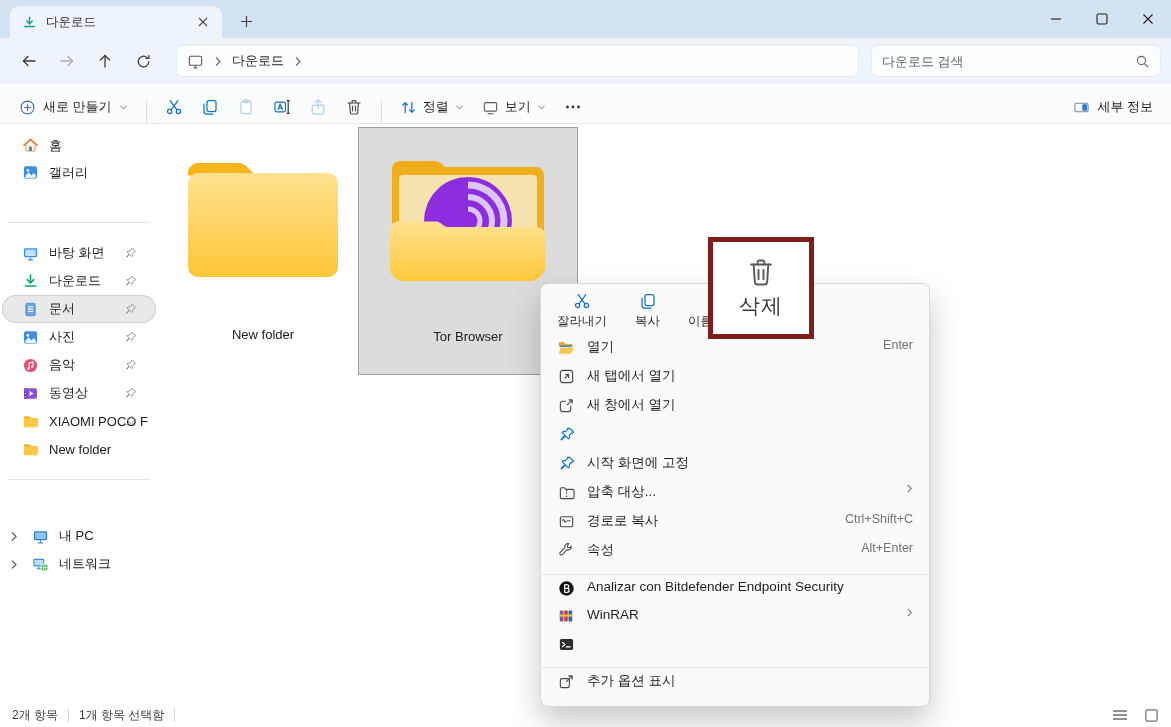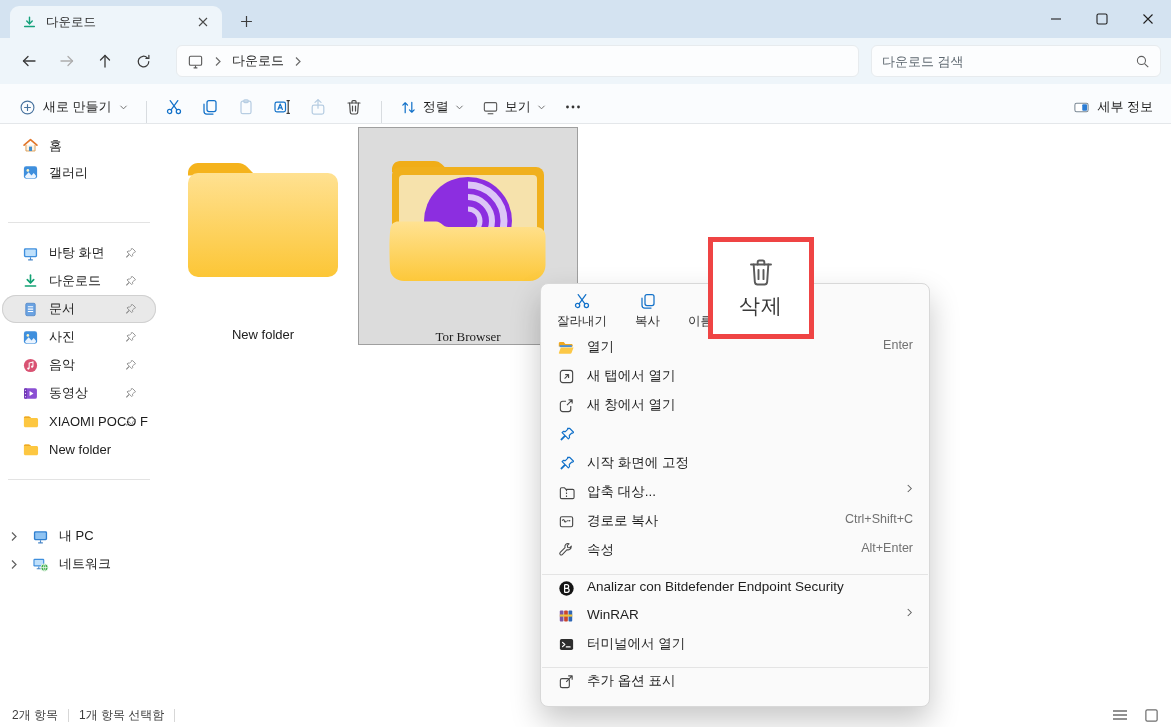--- a/index.html
+++ b/index.html
@@ -78,7 +78,7 @@
 
   
   .annotation { position:absolute; left:550px; top:113px; width:106px; height:102px; background:#fff;
-                border:5px solid #ef4444; z-index:10; display:flex; flex-direction:column;
+                border:5px solid #7f1d1d; z-index:10; display:flex; flex-direction:column;
                 align-items:center; justify-content:center; gap:4px; }
   .annotation-label { font-size:21px; color:#3a3a3a; letter-spacing:1px; }
 

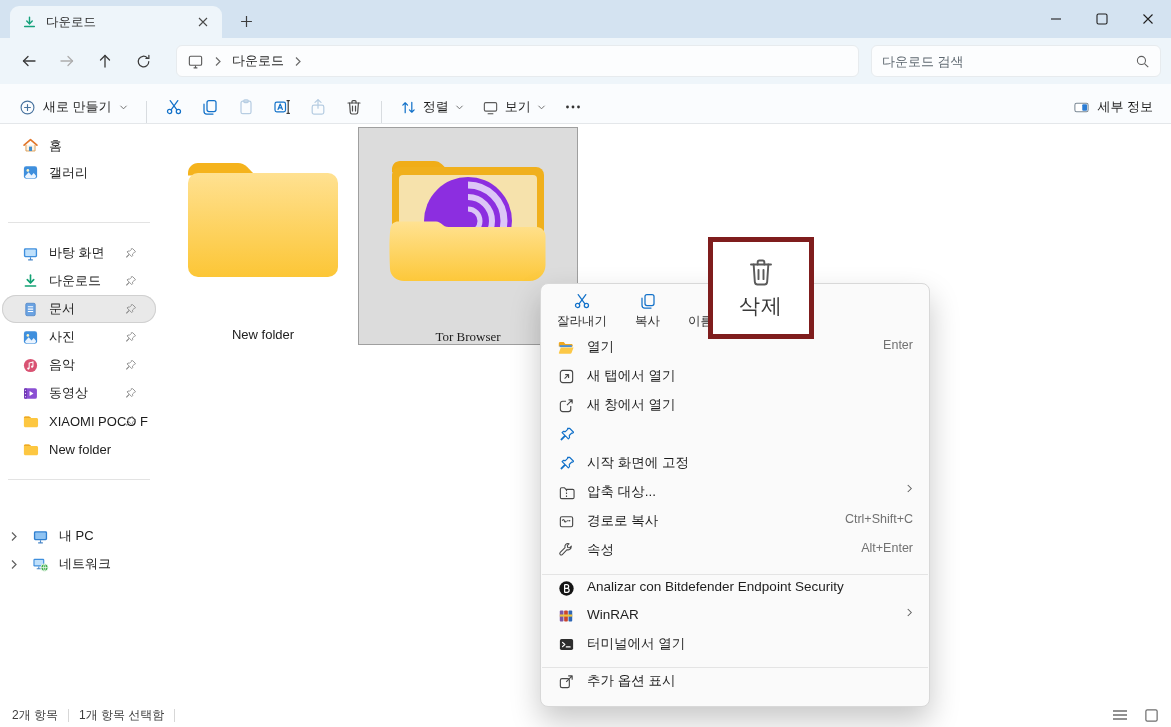--- a/index.html
+++ b/index.html
@@ -60,7 +60,7 @@
   .tile-icon { height:132px; display:flex; align-items:flex-end; justify-content:center; }
   .tile-label { margin-top:46px; font-size:13px; color:#202020; }
   .tile-newfolder { left:10px; top:4px; width:190px; height:214px; }
-  .tile-tor { left:200px; top:3px; width:220px; height:218px; background:#dcdcdc; box-shadow:inset 0 0 0 1px #9f9f9f; z-index:1;font-family:Liberation Serif, serif; }
+  .tile-tor { left:200px; top:3px; width:220px; height:248px; background:#dcdcdc; box-shadow:inset 0 0 0 1px #9f9f9f; z-index:1; }
 
   
   .context-menu { position:absolute; left:382px; top:159px; width:390px; background:#fafafa;

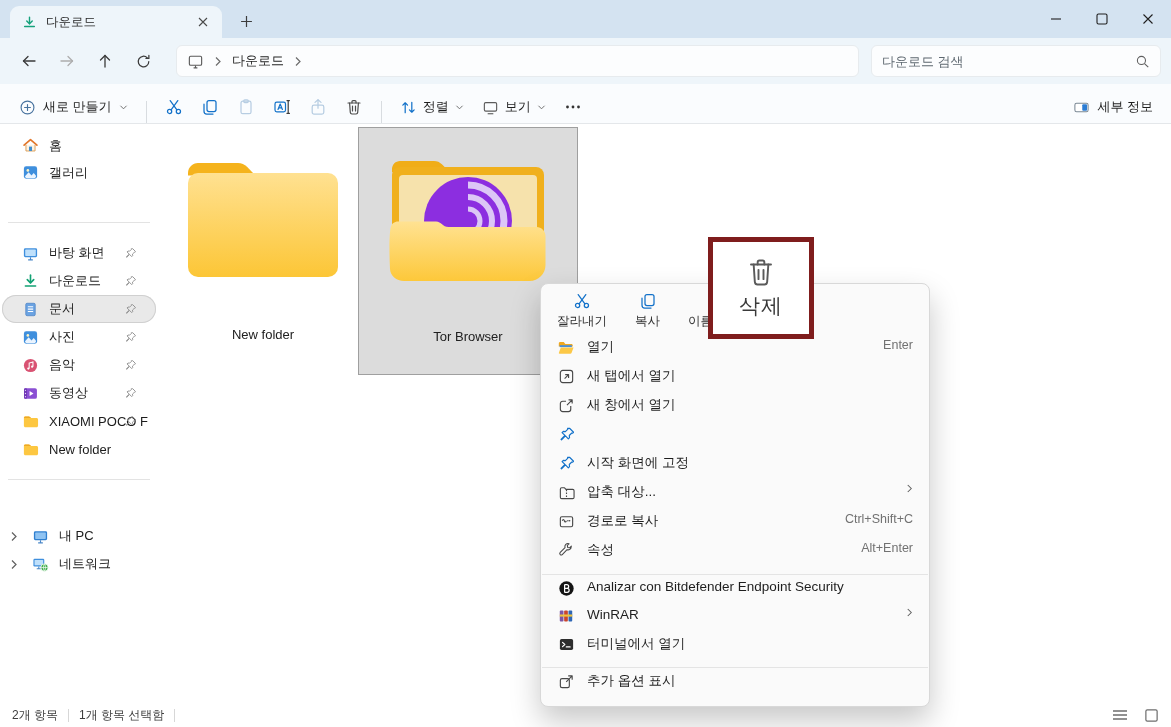--- a/index.html
+++ b/index.html
@@ -684,7 +684,6 @@
                 <path d="M8.8 11.6h4" stroke="#fff" stroke-width="1.3" stroke-linecap="round"></path>
               </svg>
           </span>
-          <span class="menu-label">터미널에서 열기</span>
         </div>
 
         <div class="menu-sep"></div>

